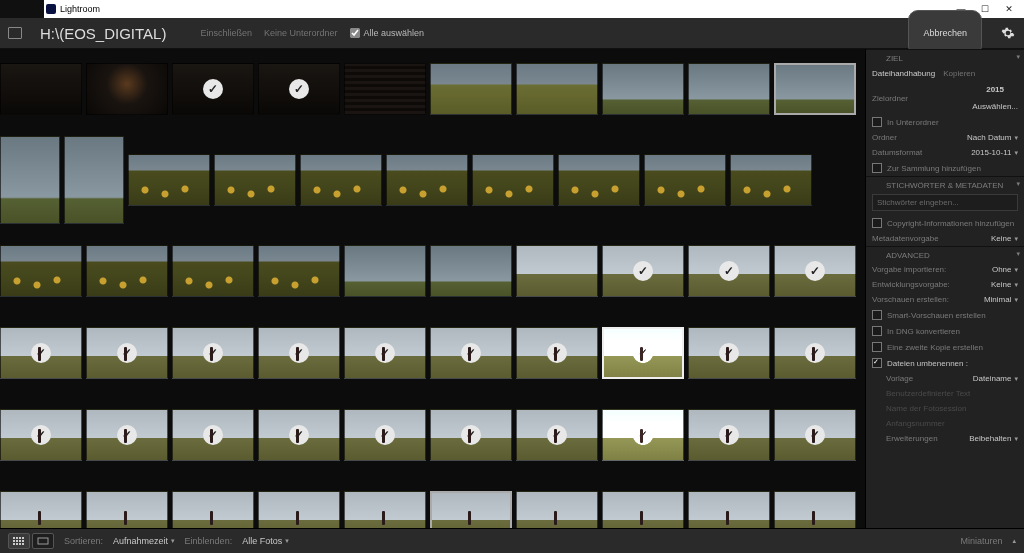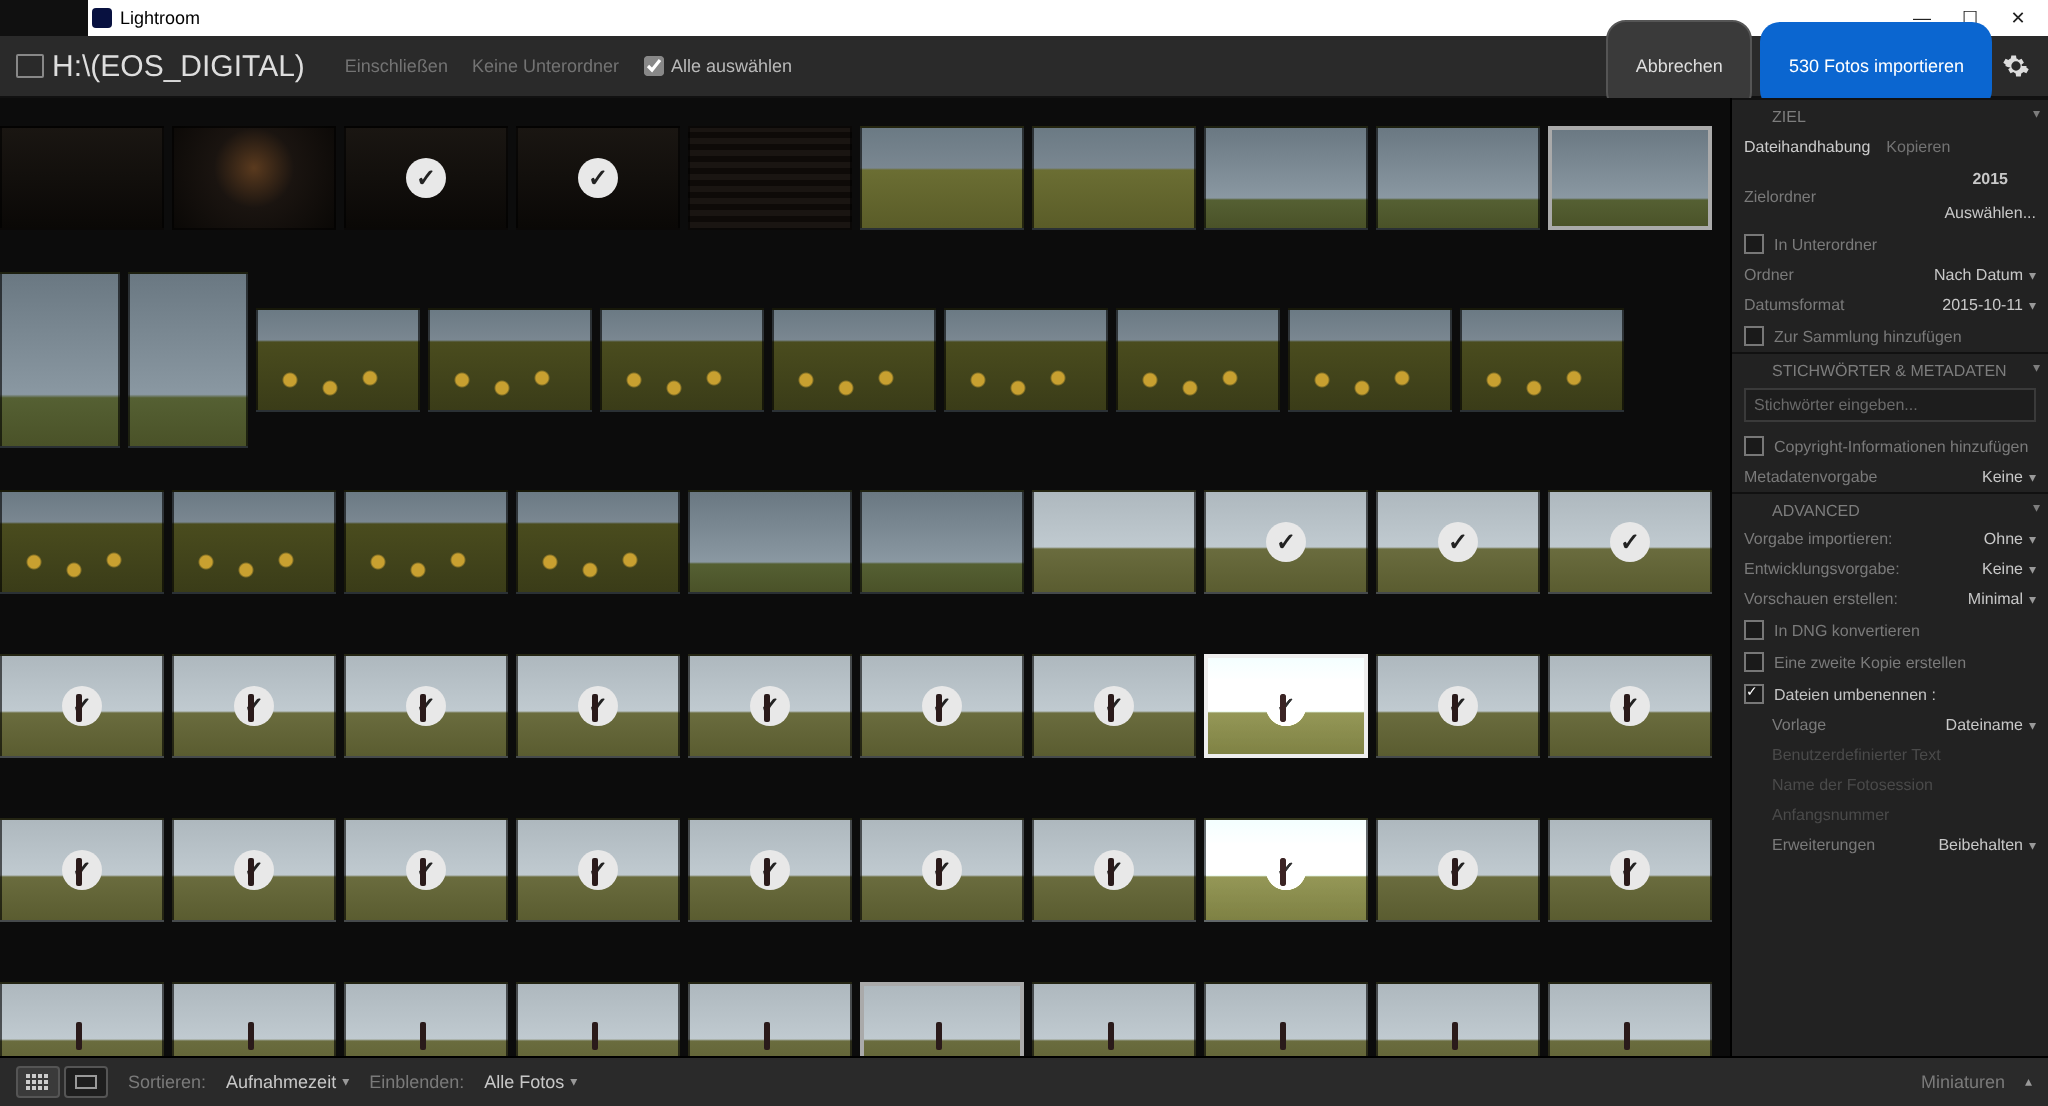--- a/index.html
+++ b/index.html
@@ -23,7 +23,7 @@
   
   .app { display:flex; flex-direction:column; height:calc(100% - 18px); background:var(--bg);}
   
-  .topbar { height:30px; background:#2a2a2a; display:flex; align-items:center; padding:0 8px; gap:4px; border-bottom:1px solid #111;}
+  .topbar { height:30px; background:#2a2a2a; display:flex; align-items:center; padding:0 8px; gap:18px; border-bottom:1px solid #111;}
   .folder-icon { width:12px; height:10px; border:1px solid #888; border-radius:1px;}
   .path { font-size:15px; color:#ddd; font-weight:400;}
   .top-opts { display:flex; align-items:center; gap:12px; margin-left:16px; font-size:9px;}

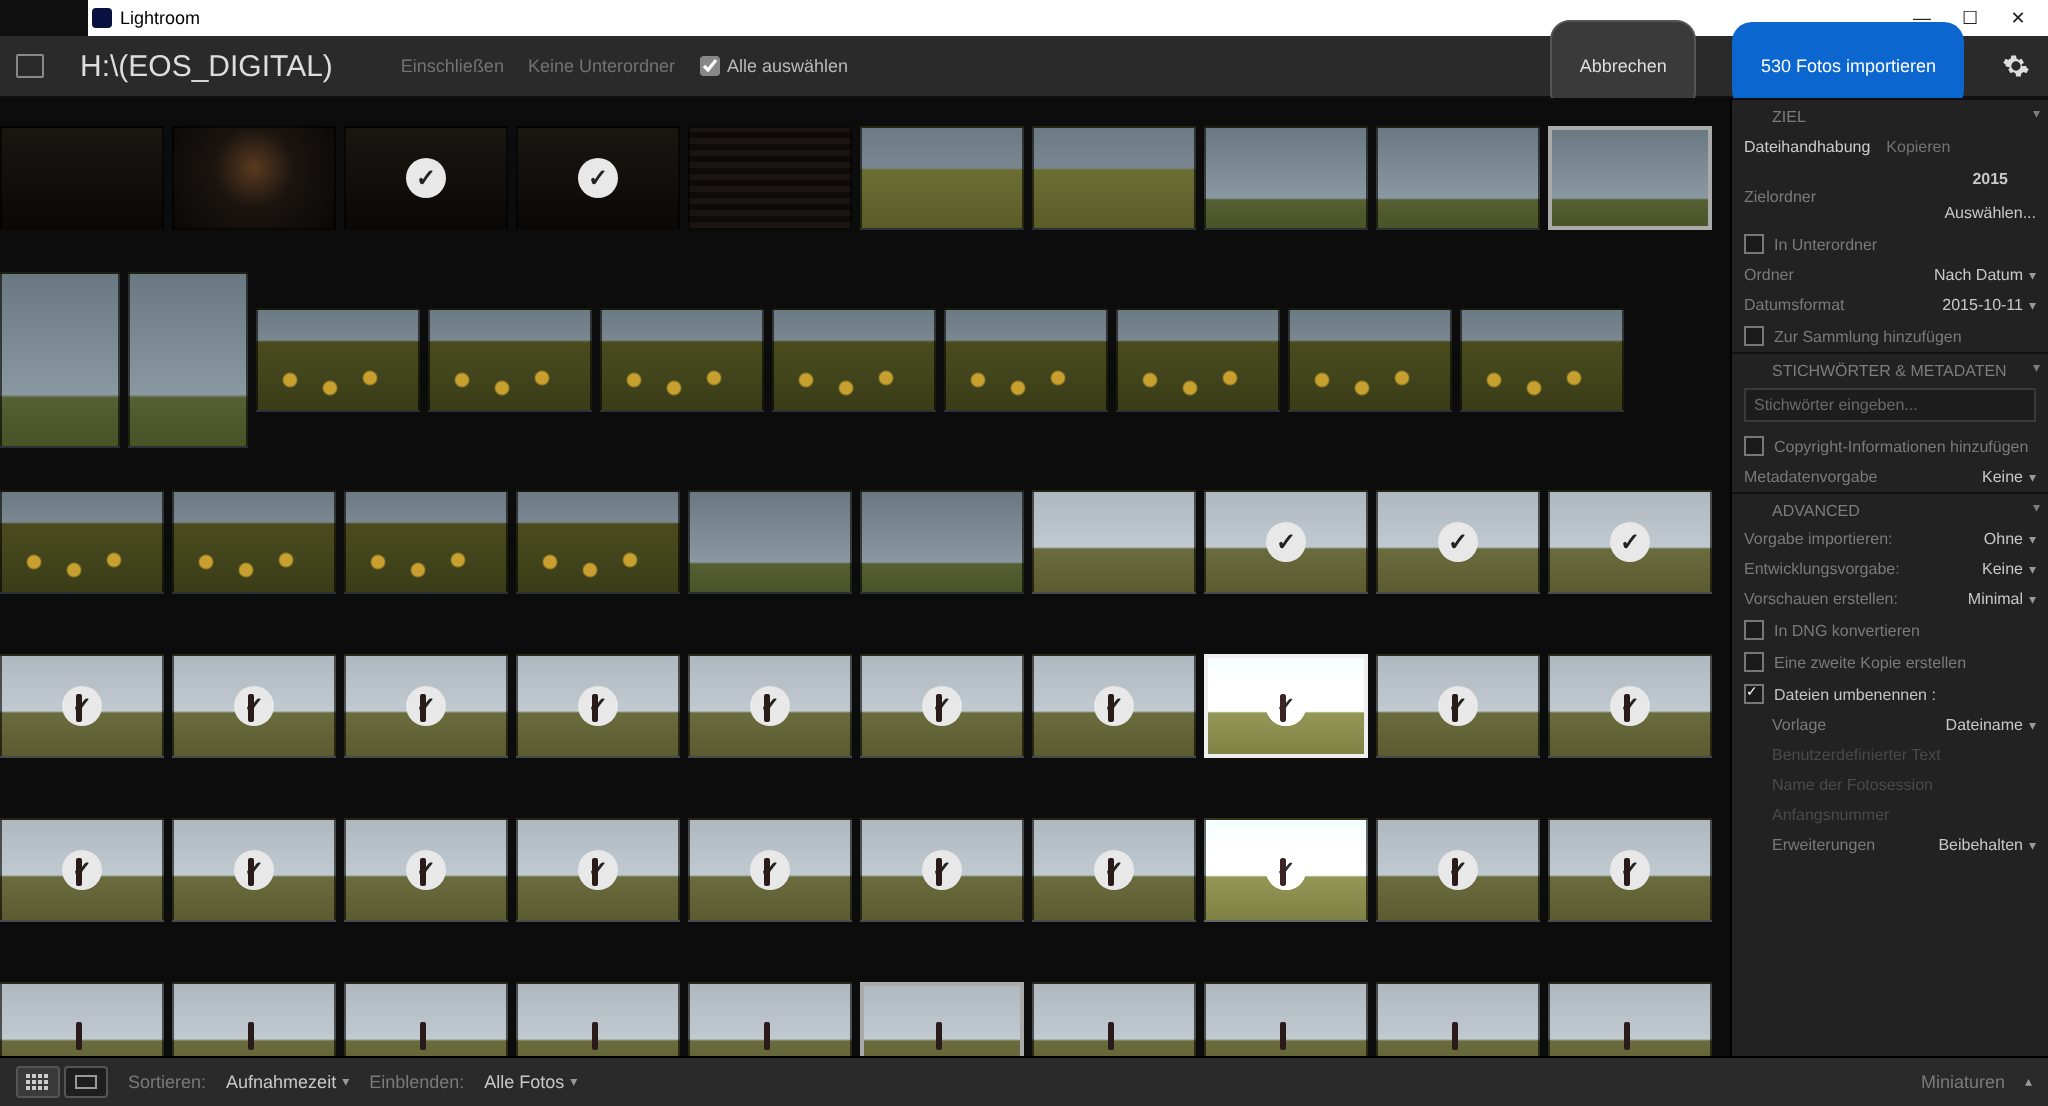--- a/index.html
+++ b/index.html
@@ -116,9 +116,6 @@
     <div class="pill-btn cancel-btn">
         <span>Abbrechen</span>
       </div>
-    <div class="pill-btn import-btn">
-        <span>530 Fotos importieren</span>
-      </div>
     <div class="gear">
       <svg viewBox="0 0 24 24" width="14" height="14" fill="#ddd">
           <path d="M12 8a4 4 0 100 8 4 4 0 000-8zm9 4a7 7 0 01-.1 1.2l2 1.6-2 3.4-2.4-1a7 7 0 01-2 1.2l-.4 2.6h-4l-.4-2.6a7 7 0 01-2-1.2l-2.4 1-2-3.4 2-1.6A7 7 0 013 12a7 7 0 01.1-1.2l-2-1.6 2-3.4 2.4 1a7 7 0 012-1.2L8 3h4l.4 2.6a7 7 0 012 1.2l2.4-1 2 3.4-2 1.6c.1.4.2.8.2 1.2z"></path>

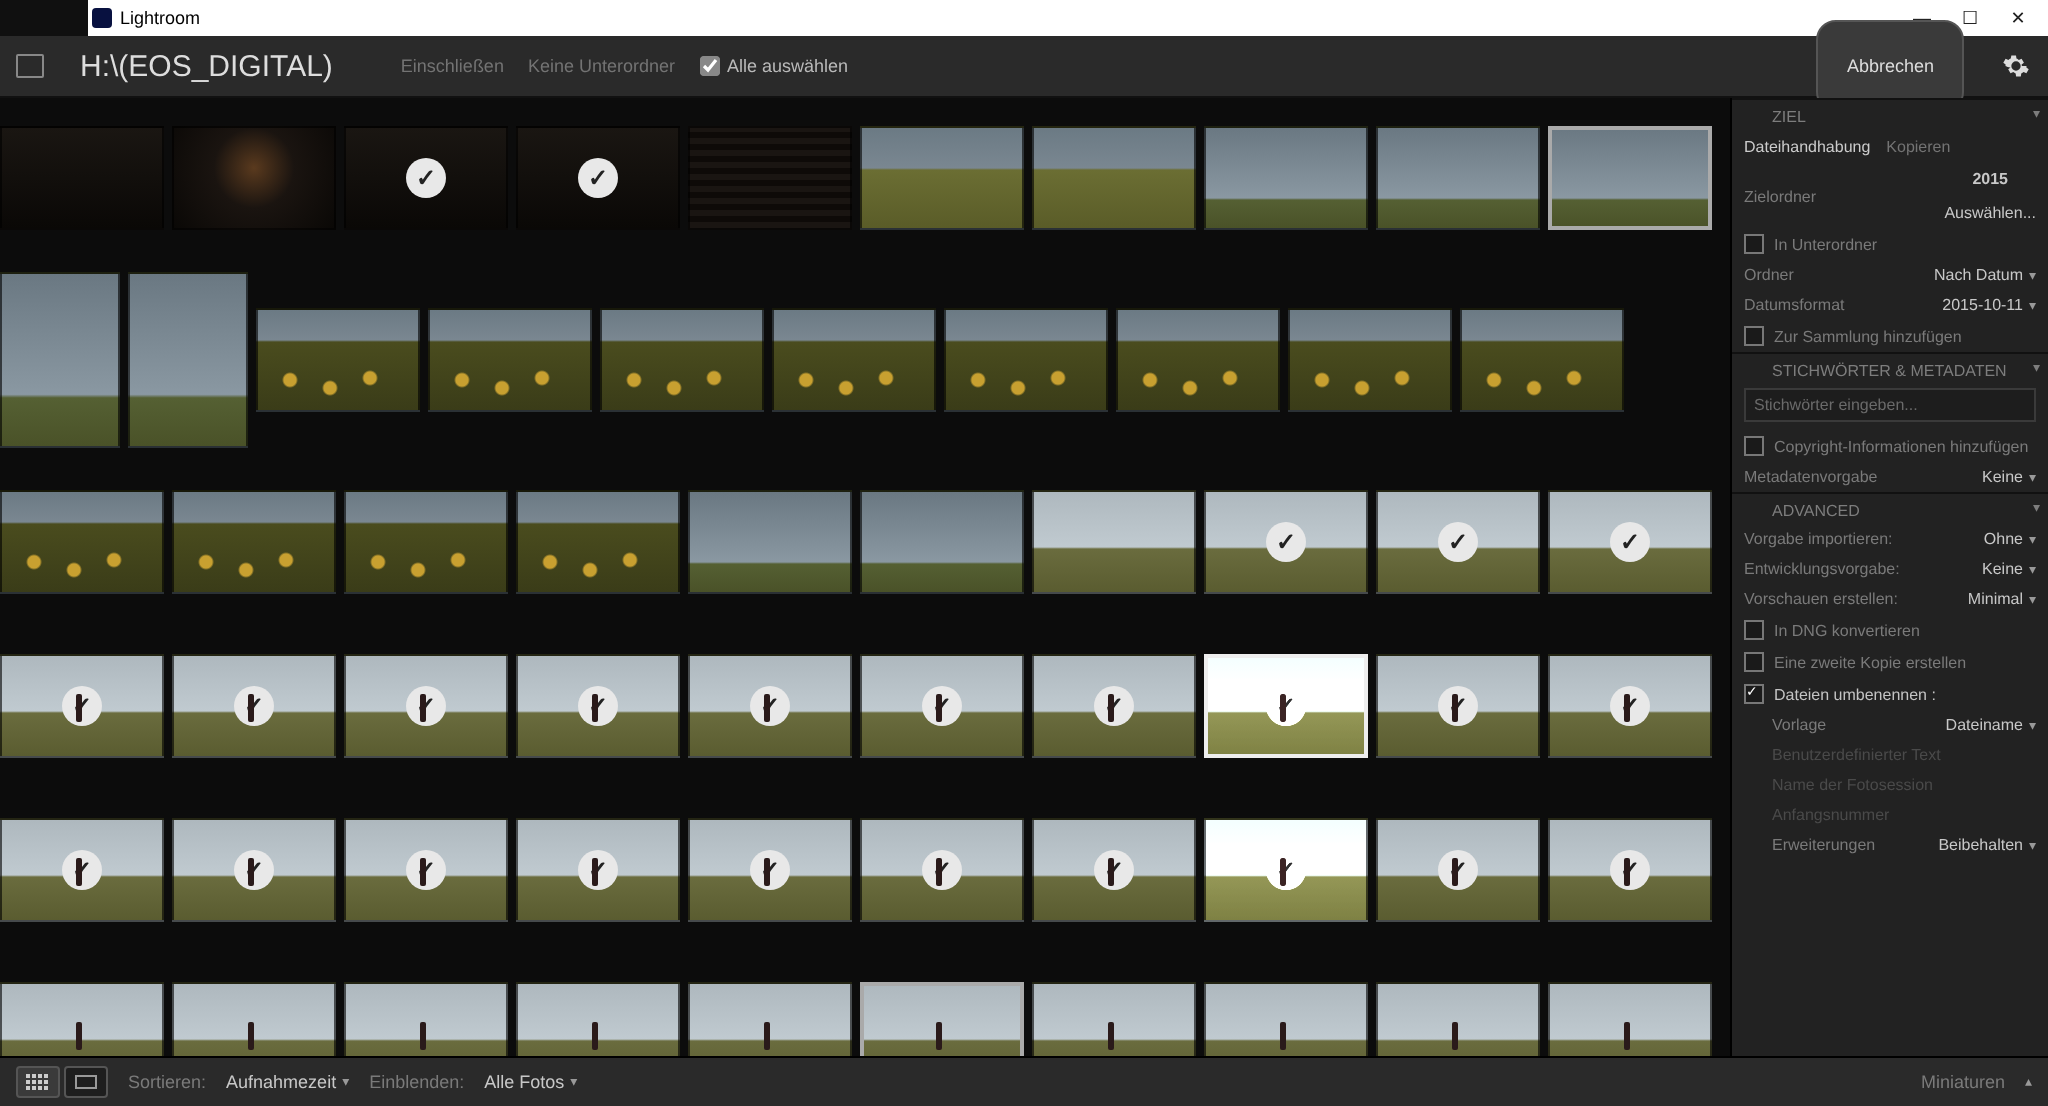--- a/index.html
+++ b/index.html
@@ -330,6 +330,10 @@
         </div>
         <div class="sp-chk dim">
             <span class="box"></span>
+            <span>Smart-Vorschauen erstellen</span>
+          </div>
+        <div class="sp-chk dim">
+            <span class="box"></span>
             <span>In DNG konvertieren</span>
           </div>
         <div class="sp-chk dim">

